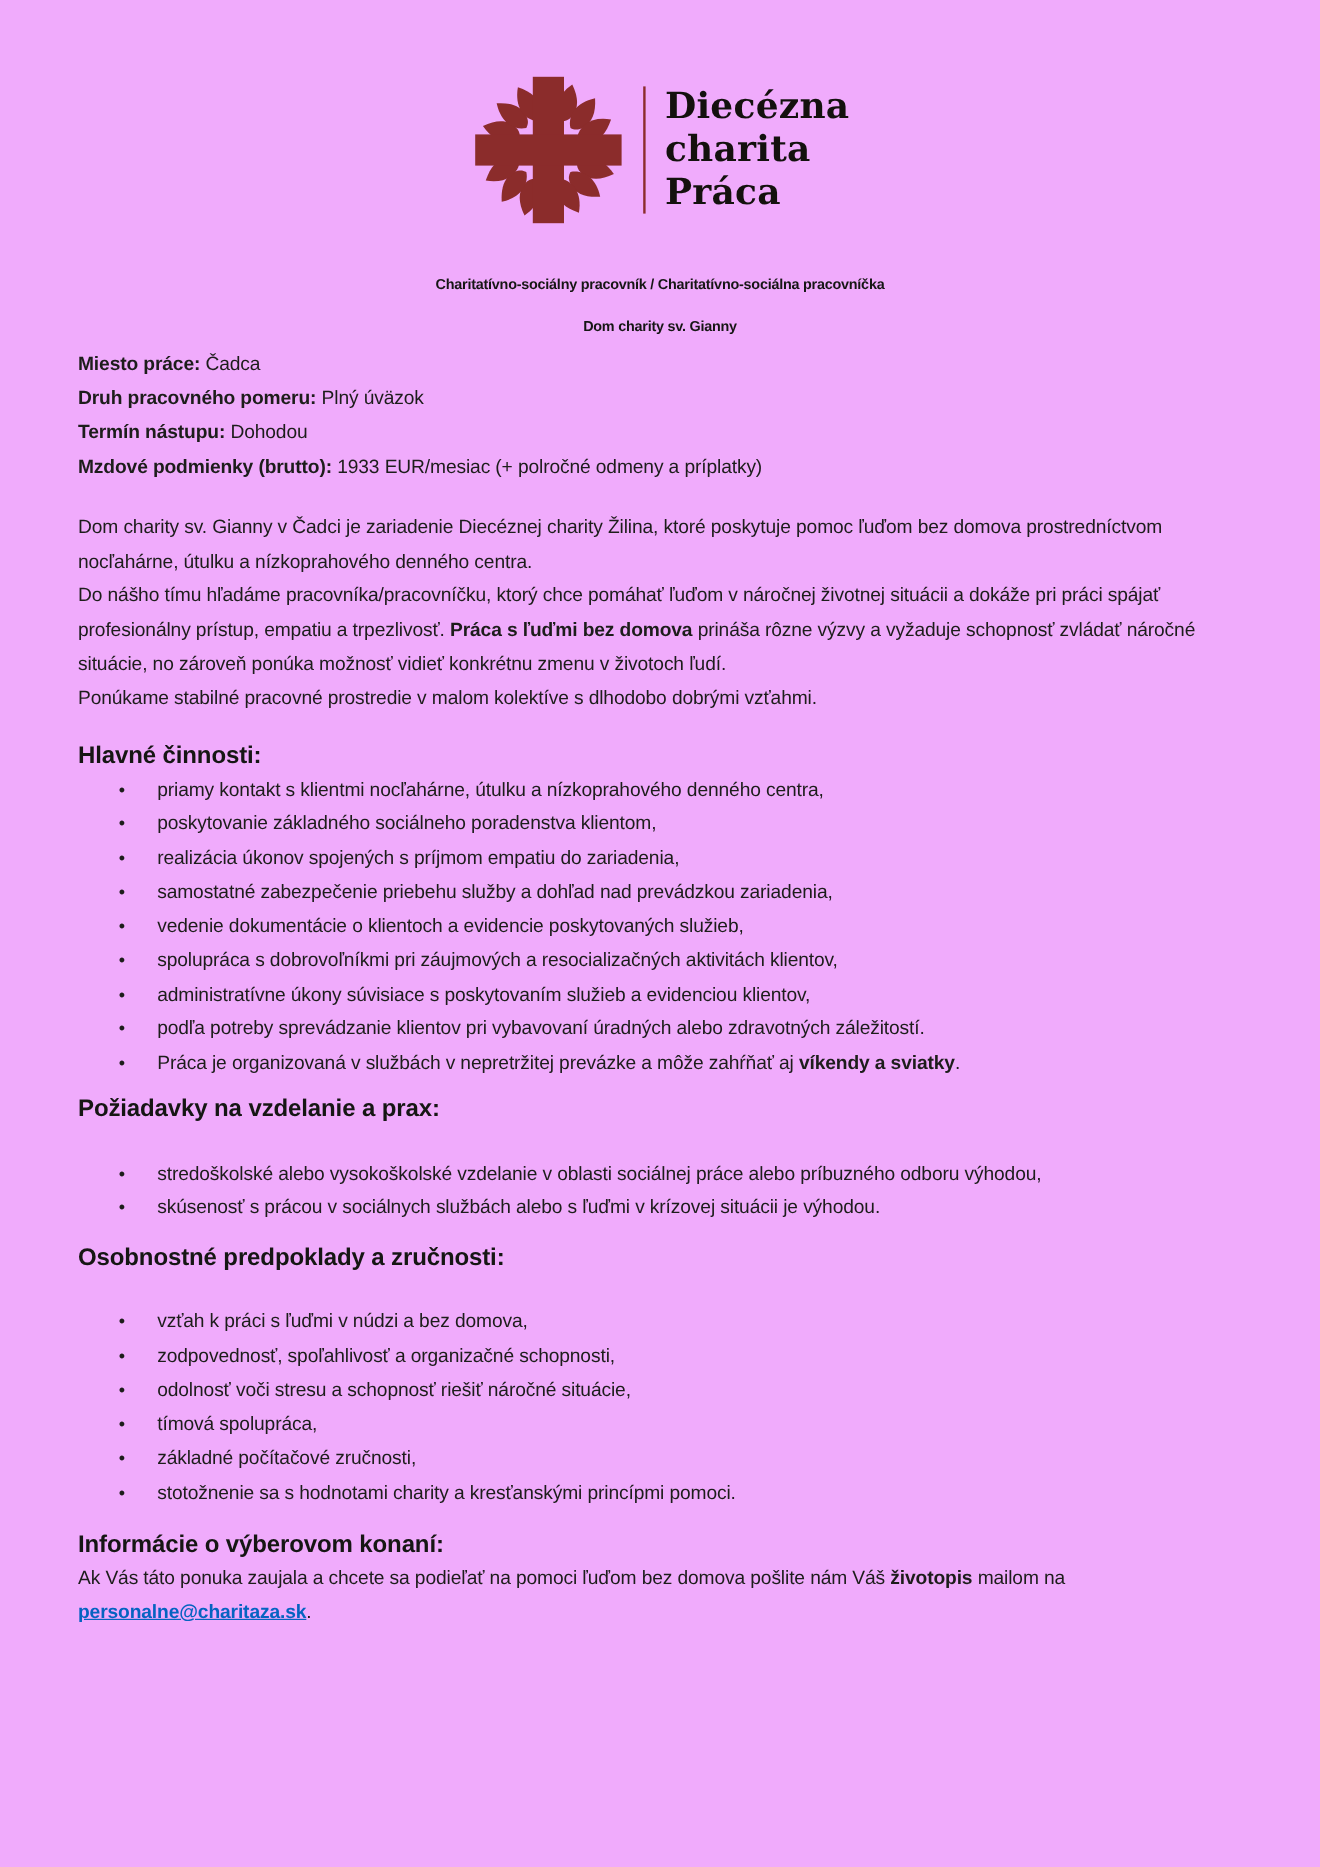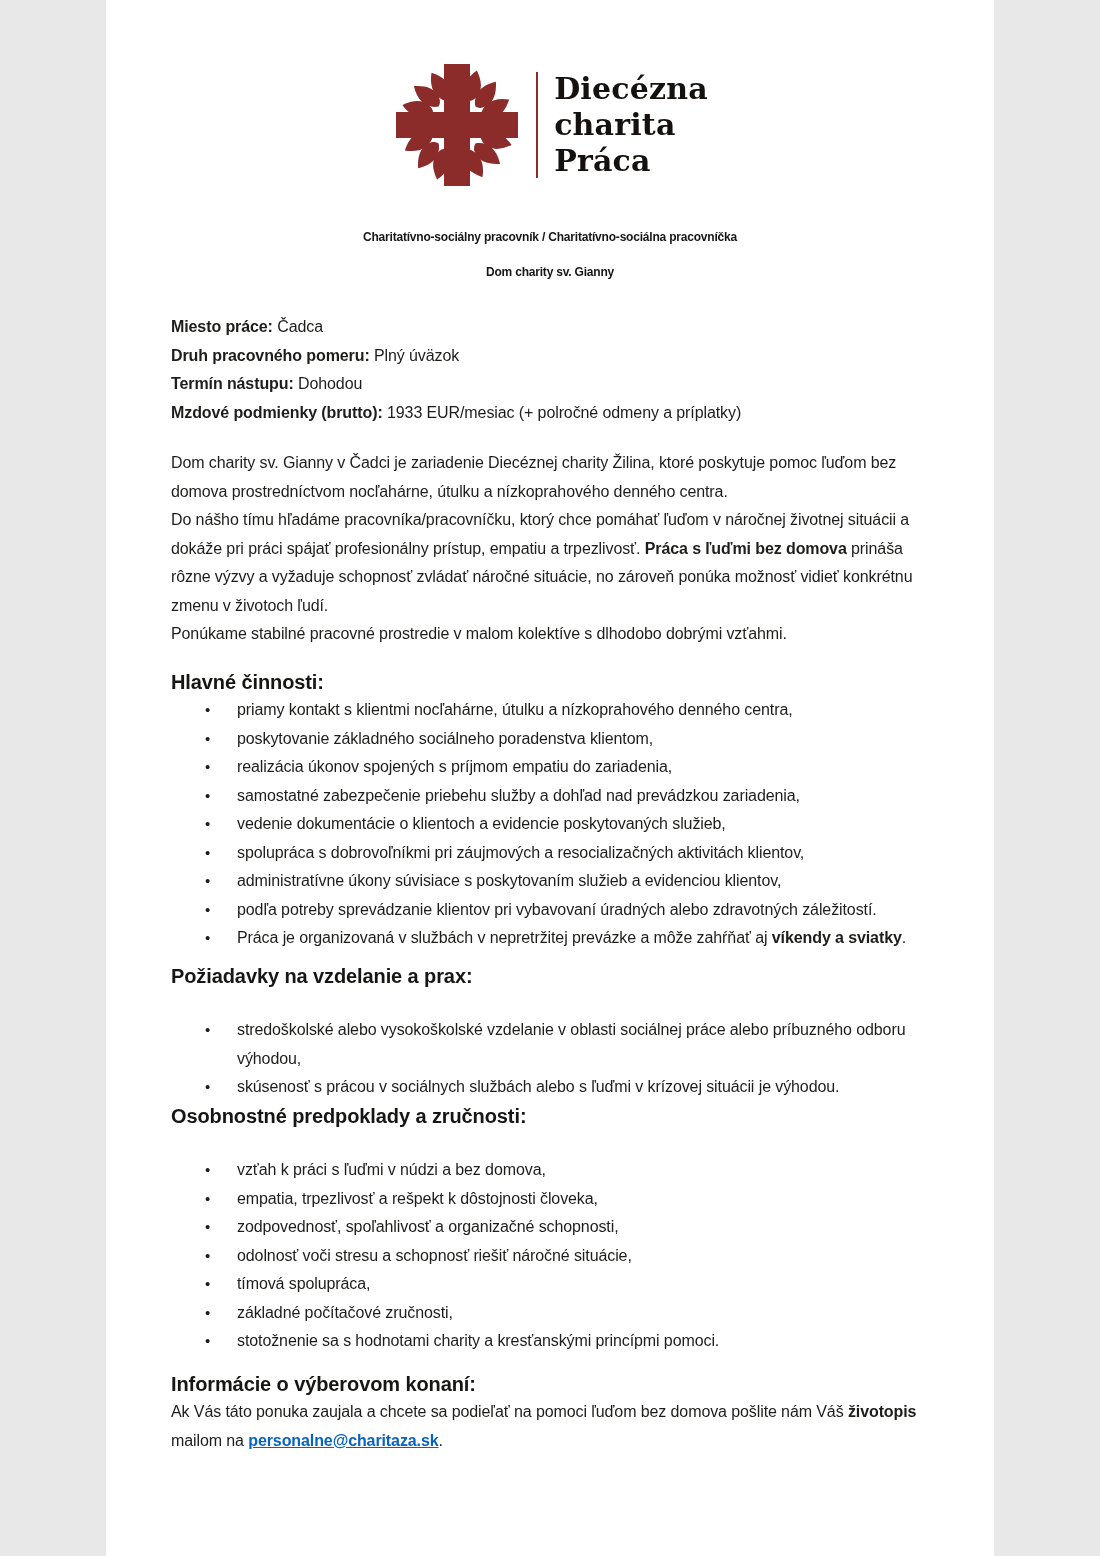--- a/index.html
+++ b/index.html
@@ -4,7 +4,7 @@
 <style>
   html,body { margin:0; padding:0; background:#e8e8e8; }
   .page {
-    width:888px; height:1556px; margin:0 auto; background:#ffffff;
+    width:1100px; height:1556px; margin:0 auto; background:#f0abfc;
     font-family:"Liberation Sans", sans-serif; color:#1d1d1b;
     font-size:16px; line-height:28.5px; letter-spacing:-0.1px;
     overflow:hidden; position:relative; box-sizing:border-box;

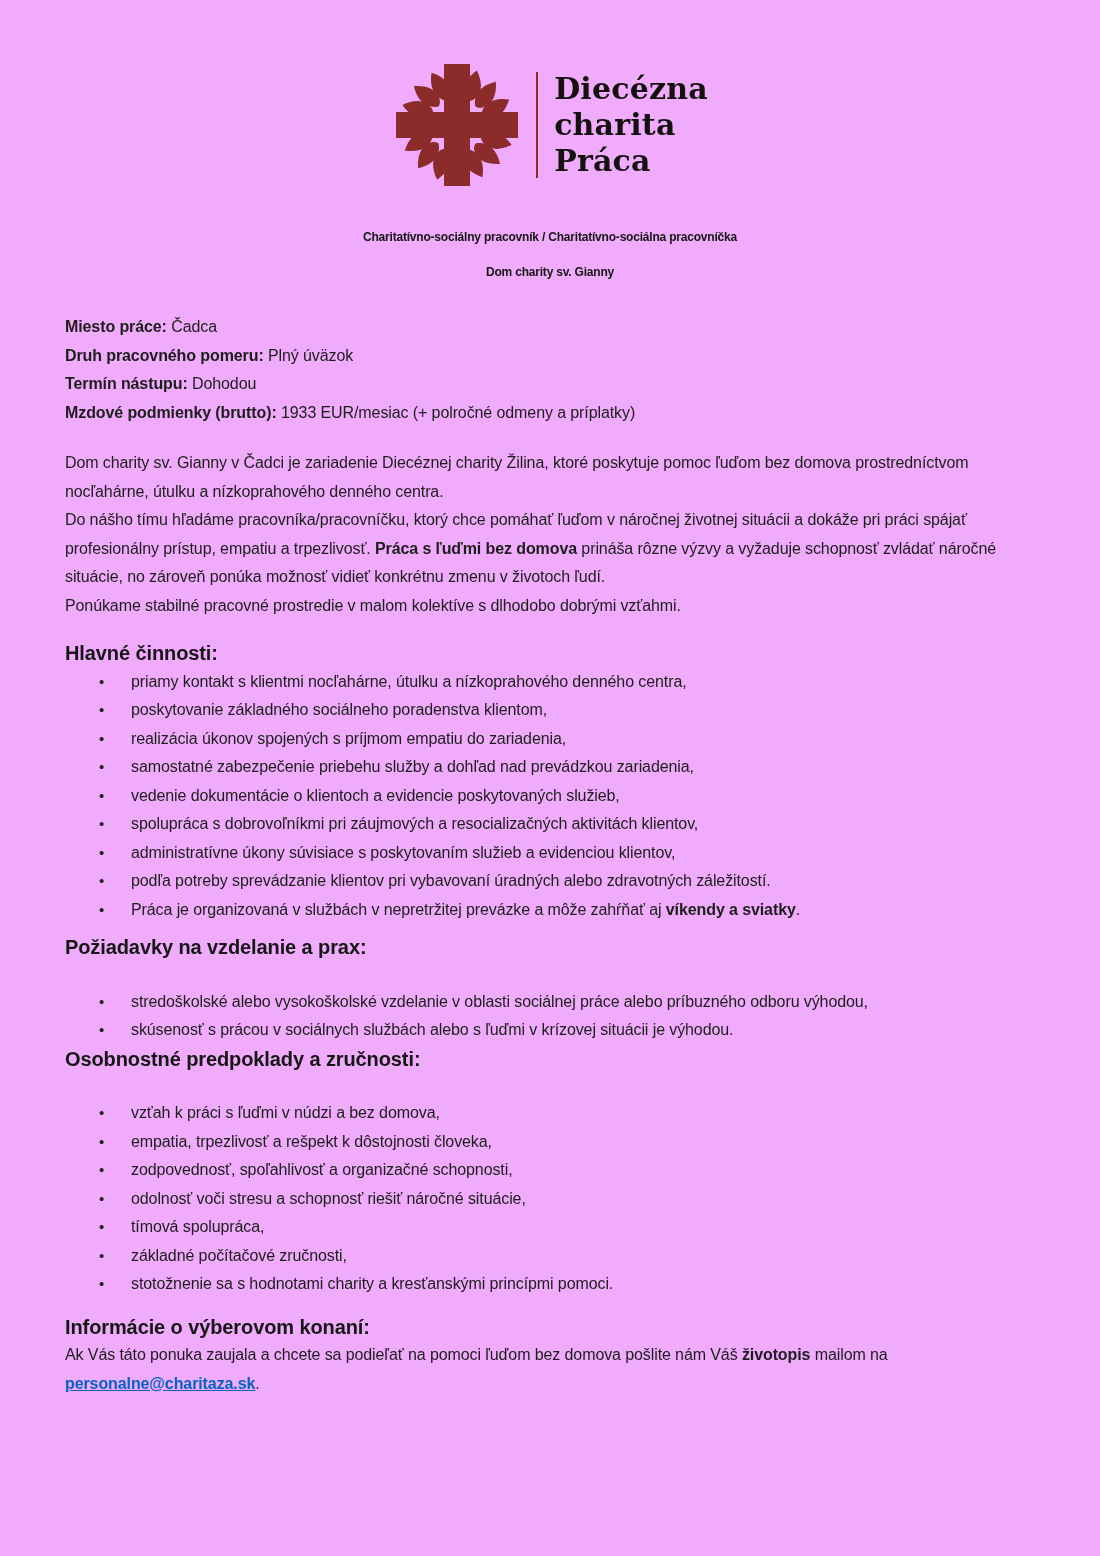--- a/index.html
+++ b/index.html
@@ -23,7 +23,7 @@
     font-weight:700; letter-spacing:-0.2px; color:#161614;
   }
   h1.title span { display:block; }
-  .details { margin-top:23px; }
+  .details { }
   .detail-row b { letter-spacing:-0.1px; }
   .intro { margin-top:22px; }
   .intro p { margin:0; }

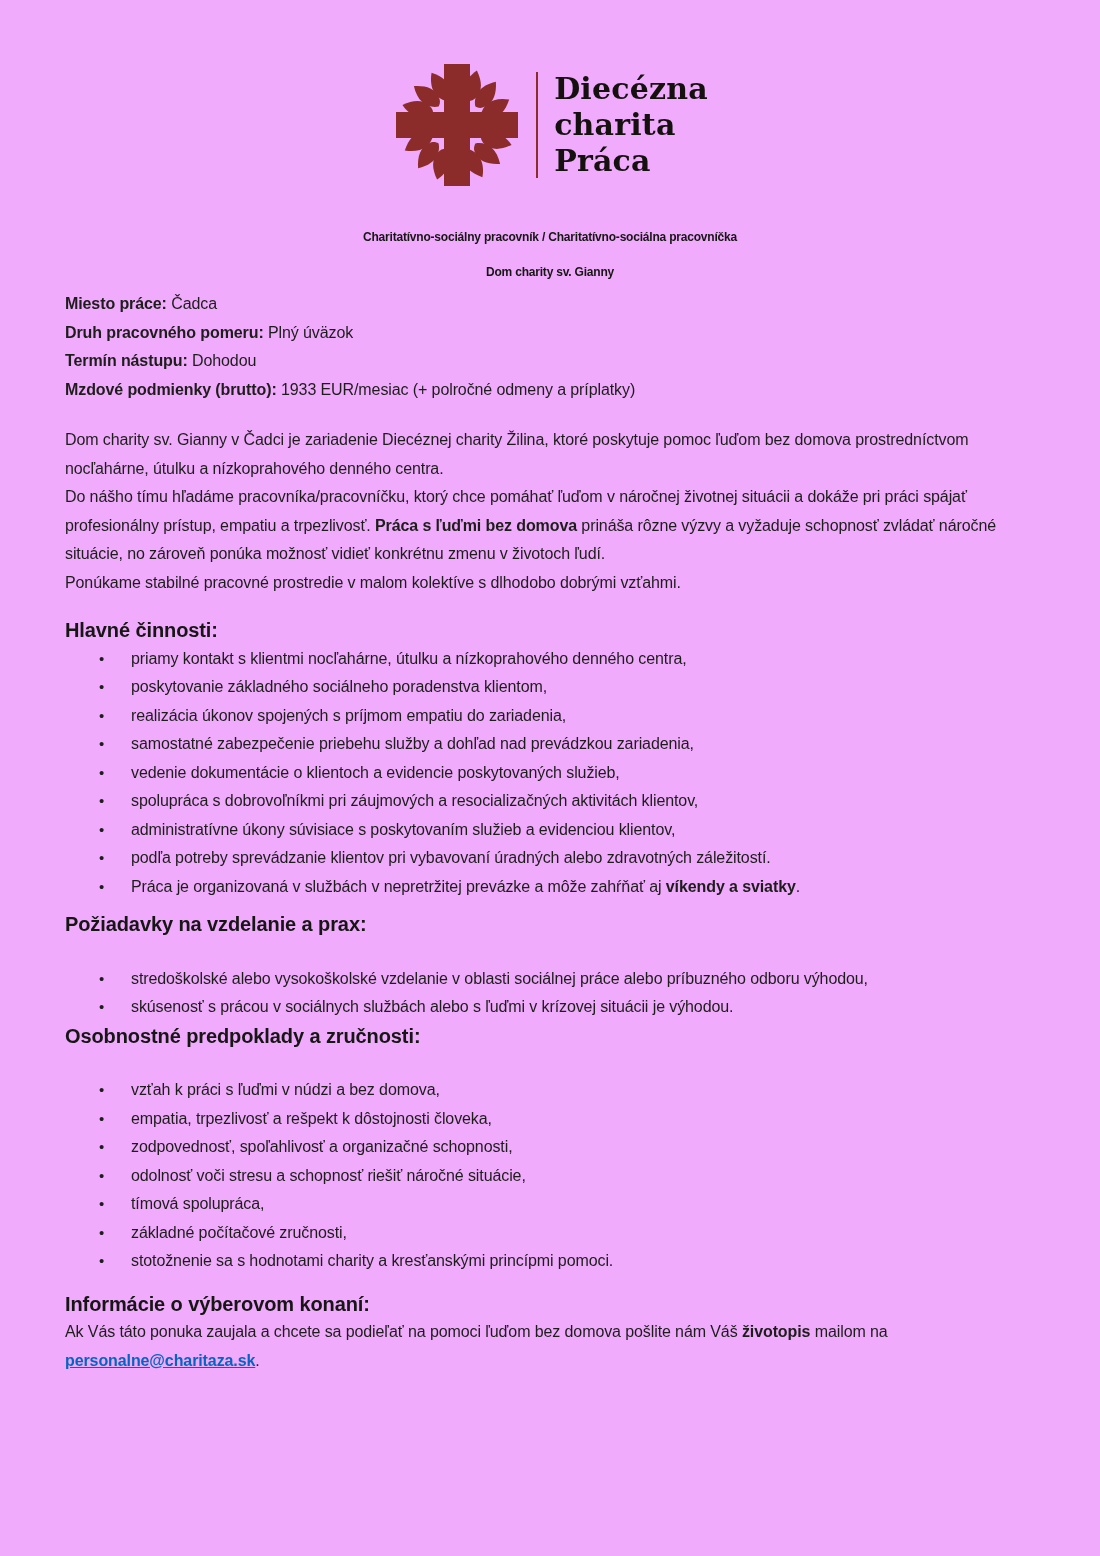--- a/index.html
+++ b/index.html
@@ -30,7 +30,7 @@
   h2 { font-size:20px; line-height:28.5px; font-weight:700; margin:0; color:#161614; }
   .h-main { margin-top:19px; }
   .h-req  { margin-top:9px; }
-  .h-pers { }
+  .h-pers { margin-top:12px; }
   .h-info { margin-top:14px; }
   ul.bullets { margin:0; padding:0; list-style:none; }
   ul.bullets.spaced { margin-top:26px; }

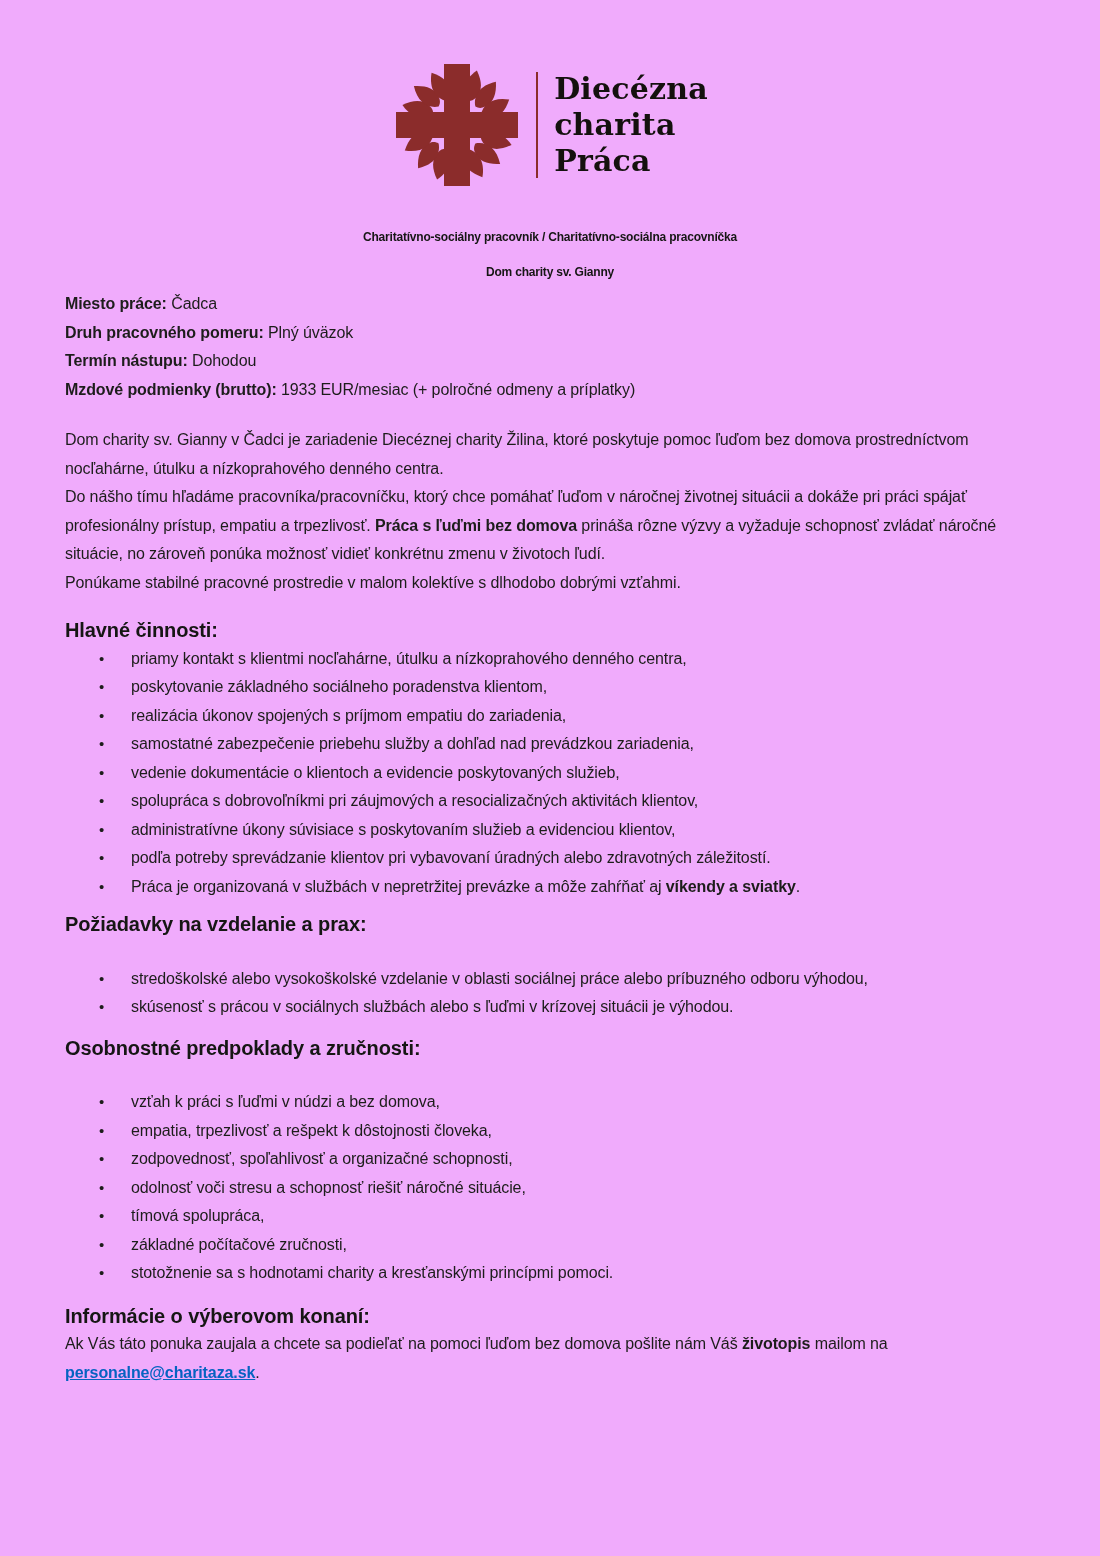--- a/index.html
+++ b/index.html
@@ -138,7 +138,6 @@
 
         <li><span>vzťah k práci s ľuďmi v núdzi a bez domova,</span><b></b><span></span></li>
 
-        <li><span>empatia, trpezlivosť a rešpekt k dôstojnosti človeka,</span><b></b><span></span></li>
 
         <li><span>zodpovednosť, spoľahlivosť a organizačné schopnosti,</span><b></b><span></span></li>
 

